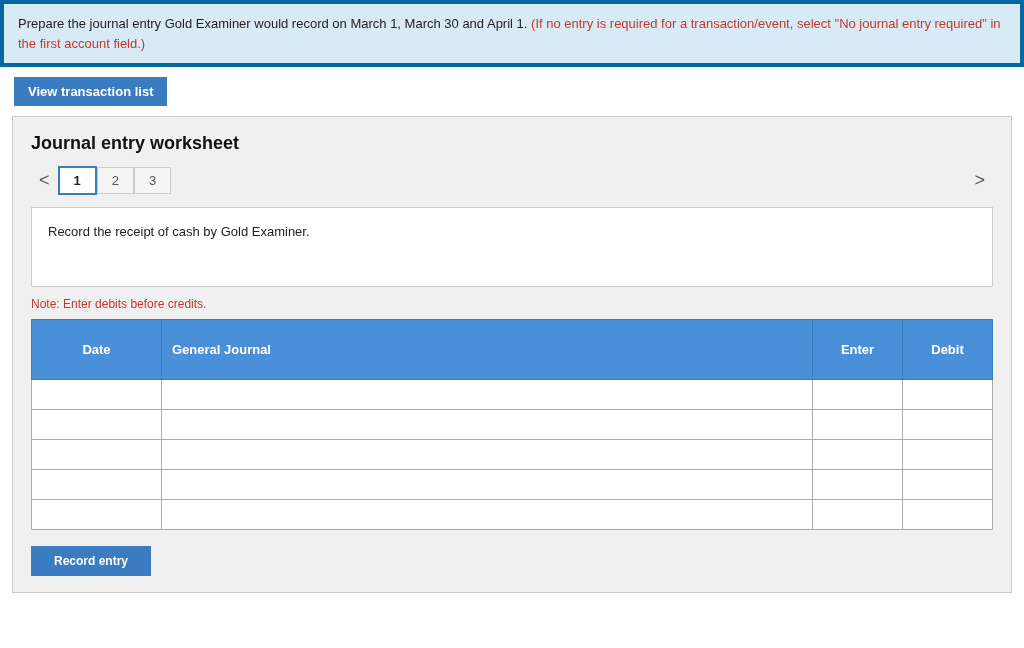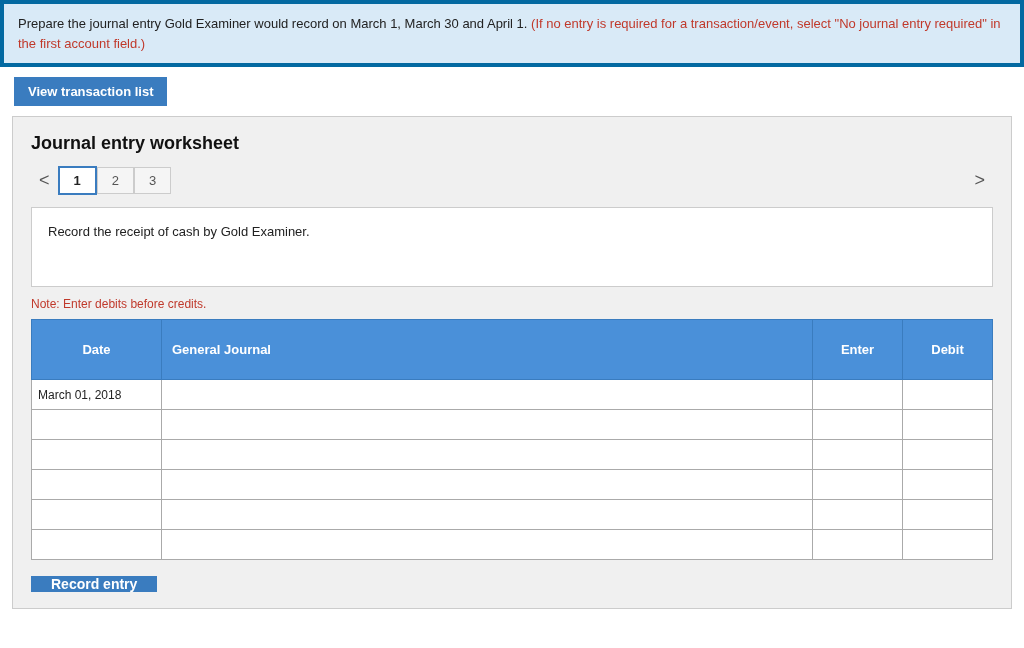--- a/index.html
+++ b/index.html
@@ -240,20 +240,6 @@
       </tr>
     </thead>
     <tbody>
-      <tr class="first-row">
-        <td class="date-cell">
-          <input type="text" value="March 01, 2018" style="">
-        </td>
-        <td class="gen-journal-cell">
-          <input type="text" value="" style="">
-        </td>
-        <td class="debit-cell">
-          <input type="text" value="" style="">
-        </td>
-        <td class="credit-cell">
-          <input type="text" value="" style="">
-        </td>
-      </tr>
       <tr>
         <td class="date-cell">
           <input type="text" value="" style="">

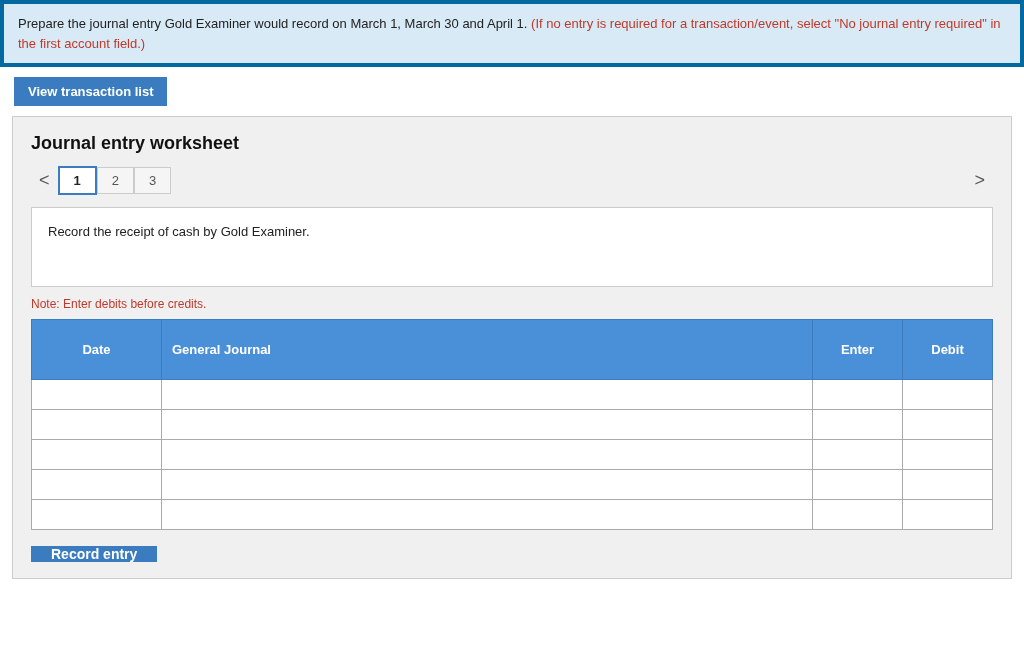--- a/index.html
+++ b/index.html
@@ -191,8 +191,8 @@
       background: #3a7cbf;
       color: #fff;
       border: none;
-      padding: 0 20px;
-      font-size: 14px;
+      padding: 8px 20px;
+      font-size: 12px;
       font-weight: bold;
       cursor: pointer;
       min-width: 120px;

